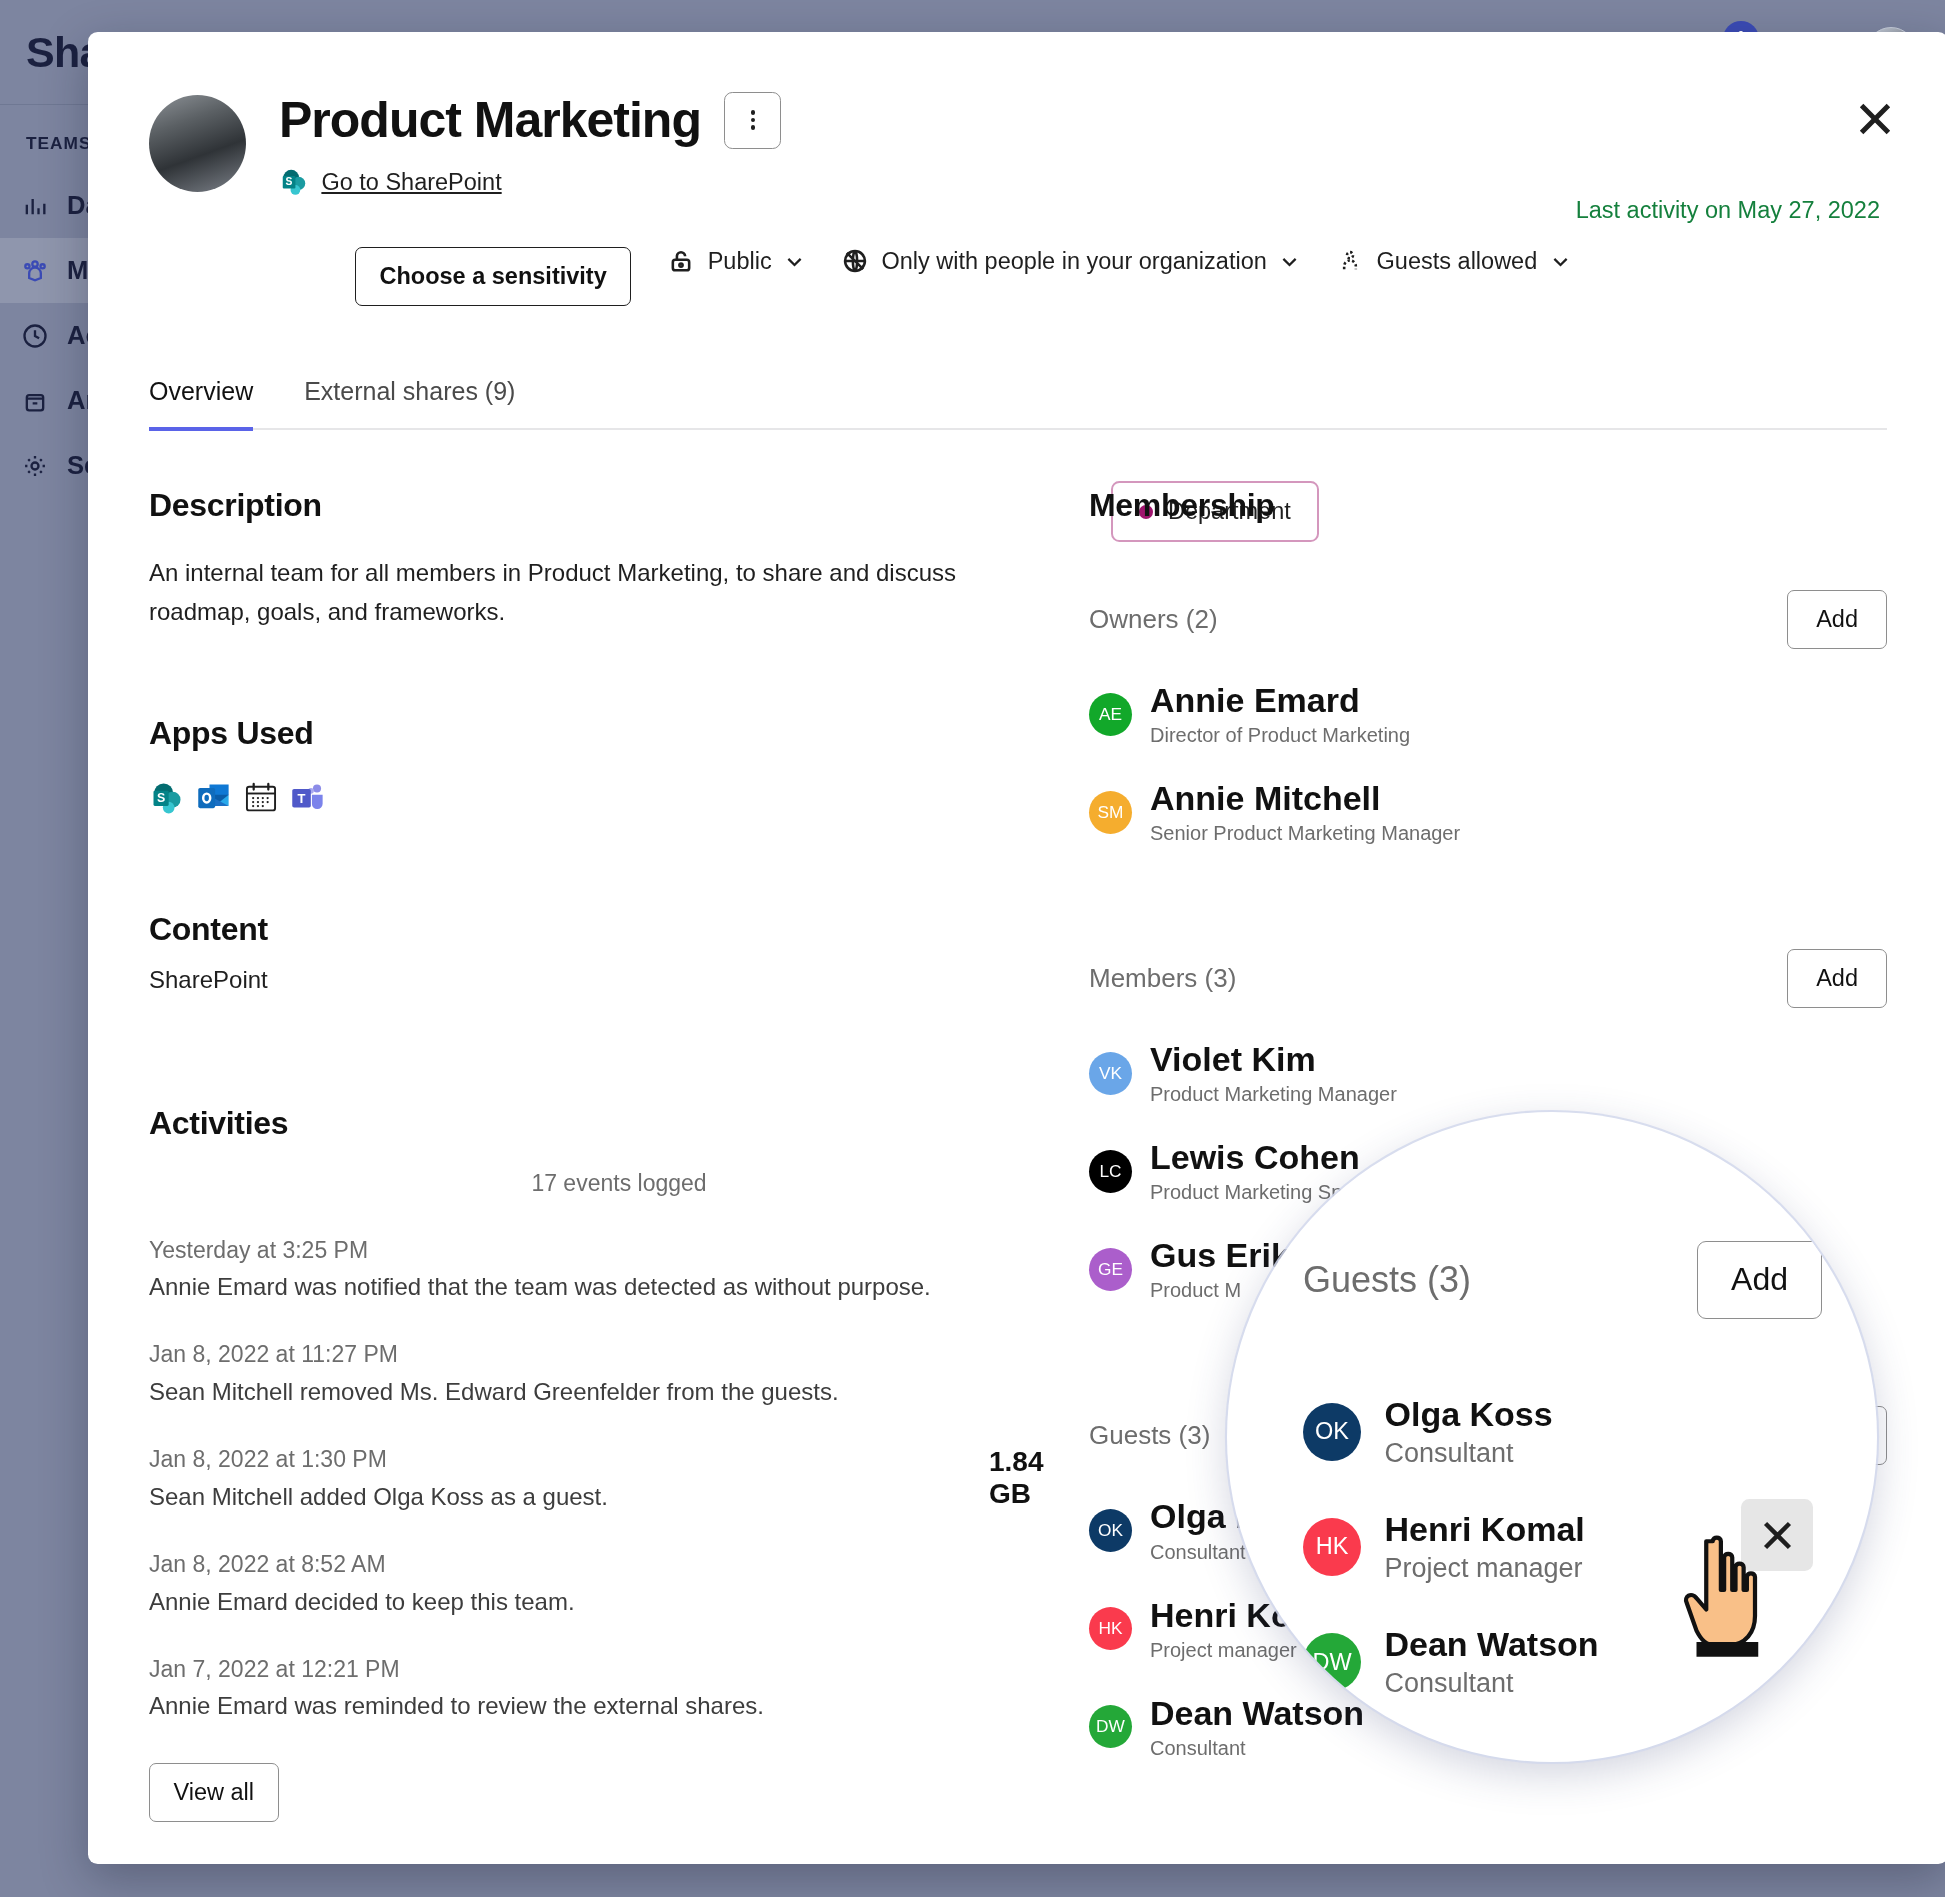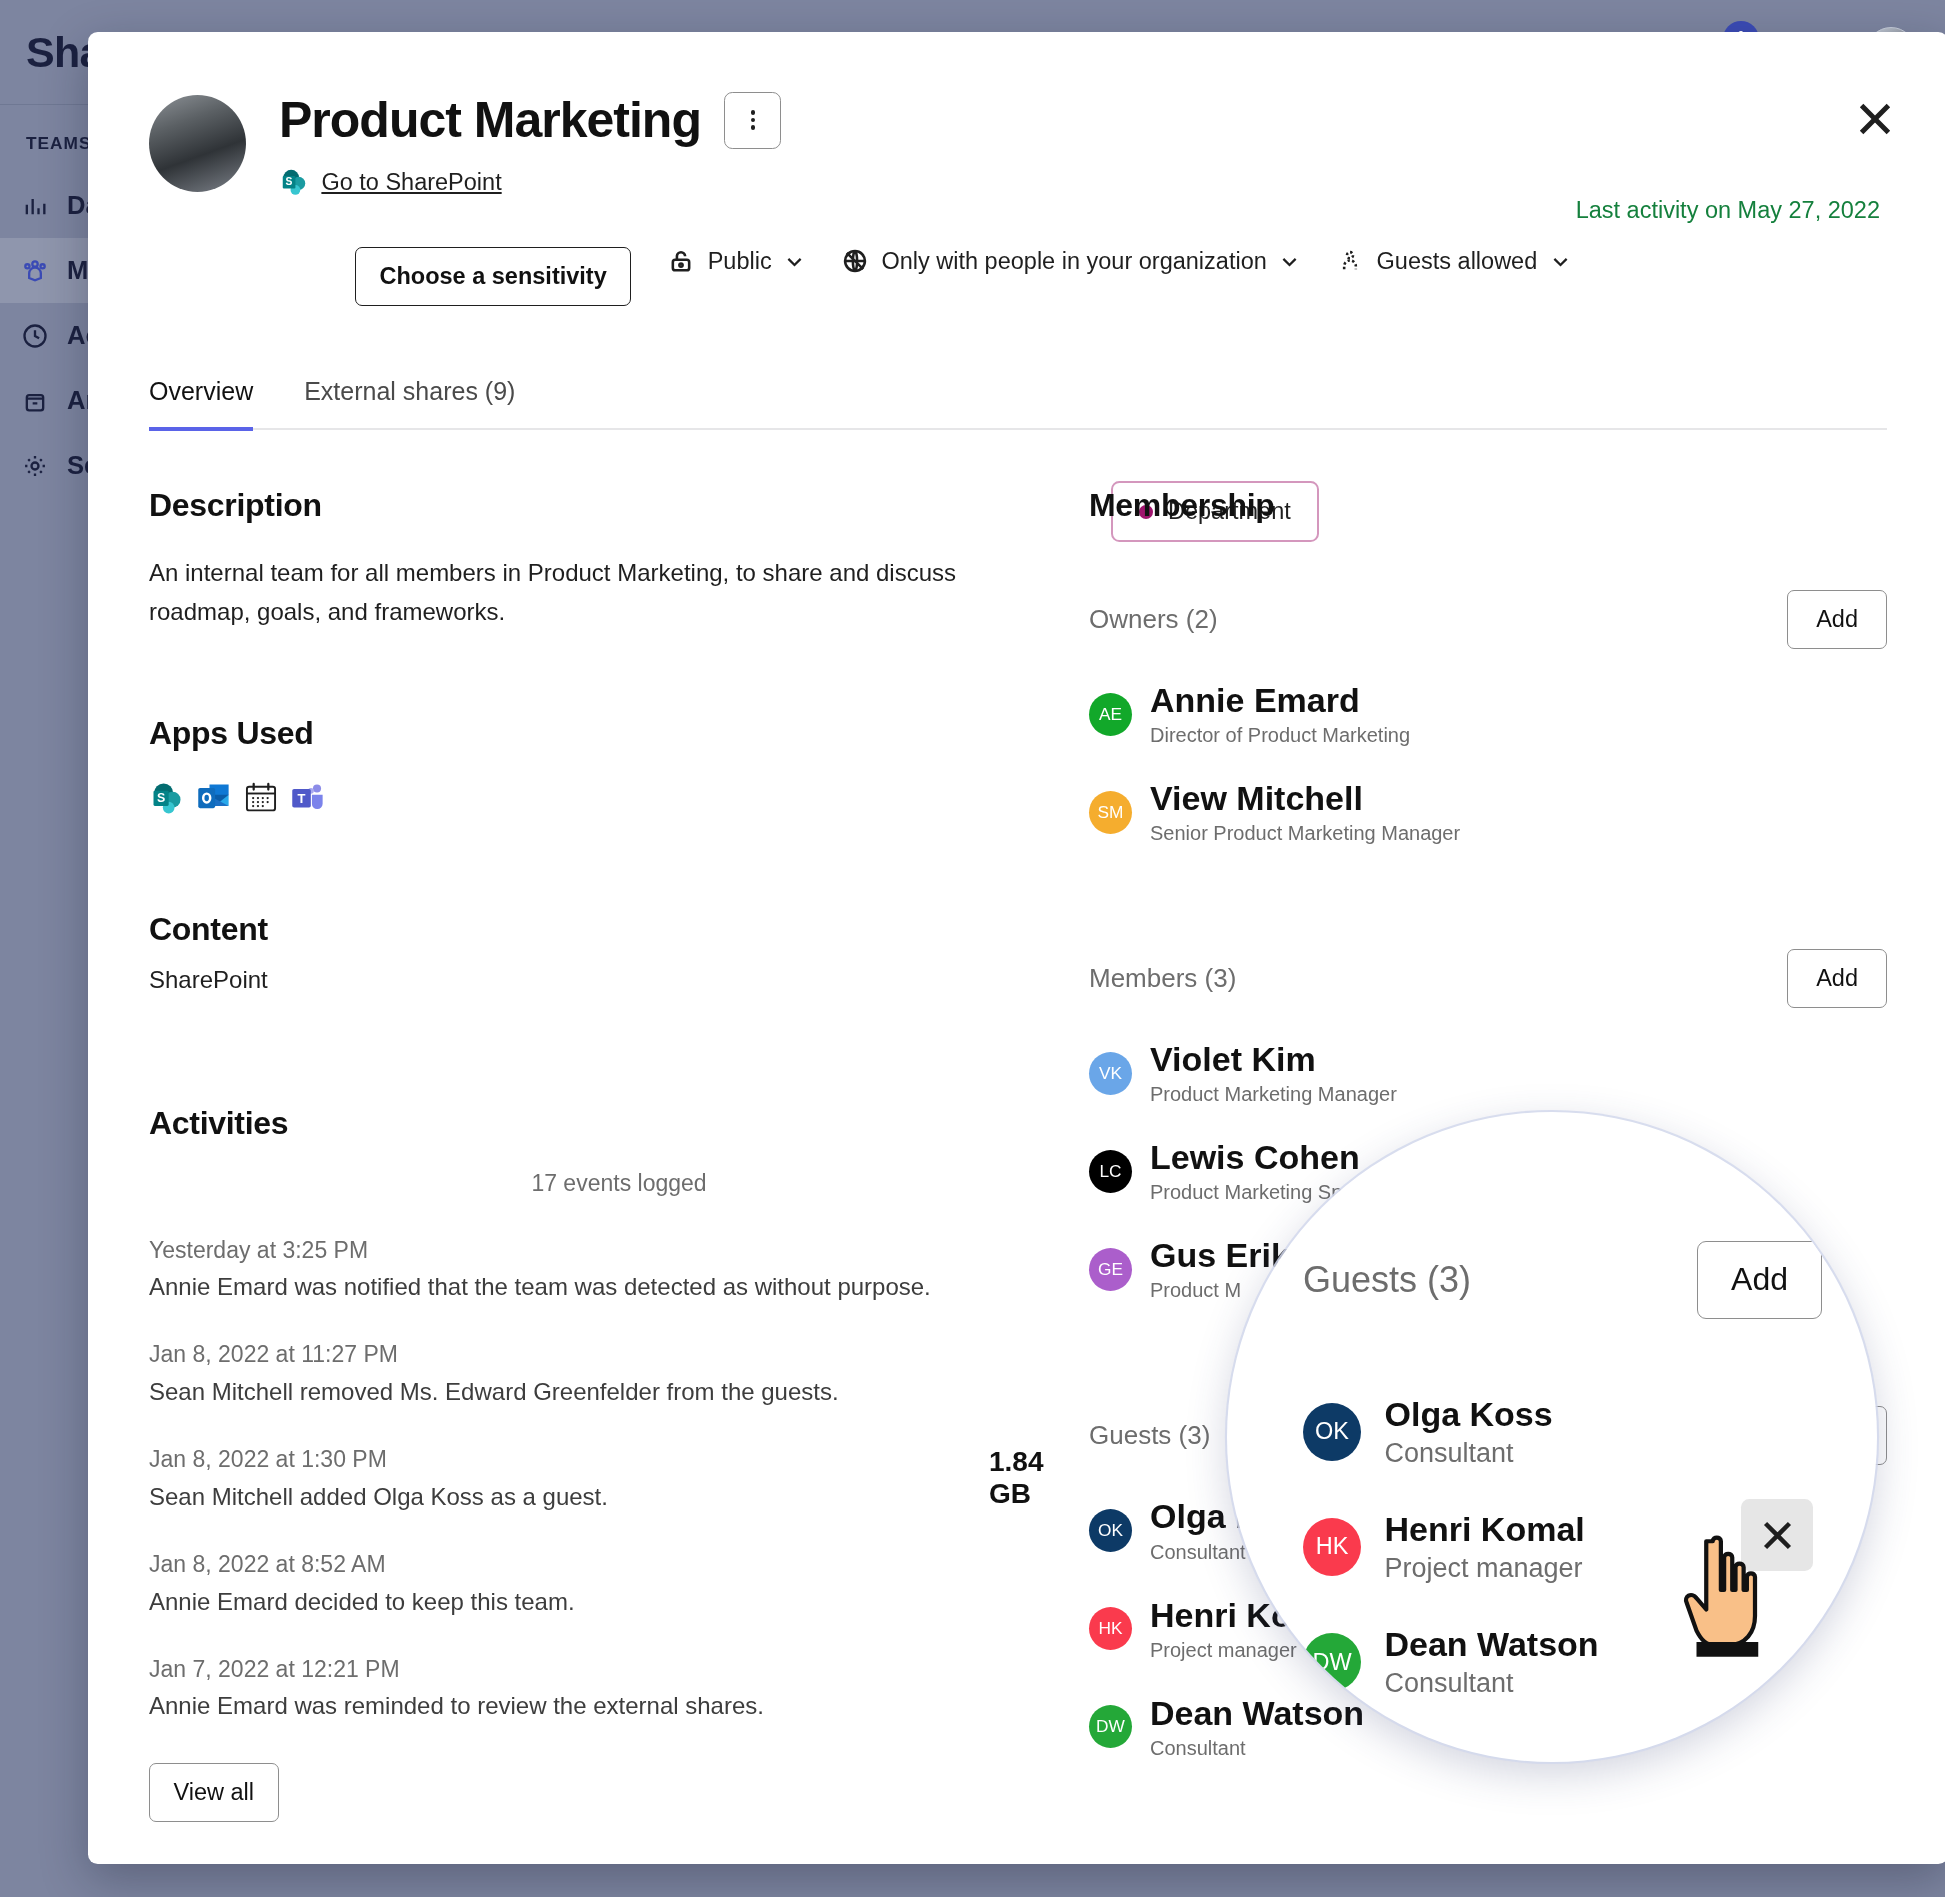--- a/index.html
+++ b/index.html
@@ -495,7 +495,7 @@
         </div>
         <div class="person">
           <span class="pav" style="background:#f5ad2e">SM</span>
-          <span><span class="pname">View Mitchell</span>
+          <span><span class="pname">Annie Mitchell</span>
           <div class="prole">Senior Product Marketing Manager</div></span>
         </div>
       </div>

